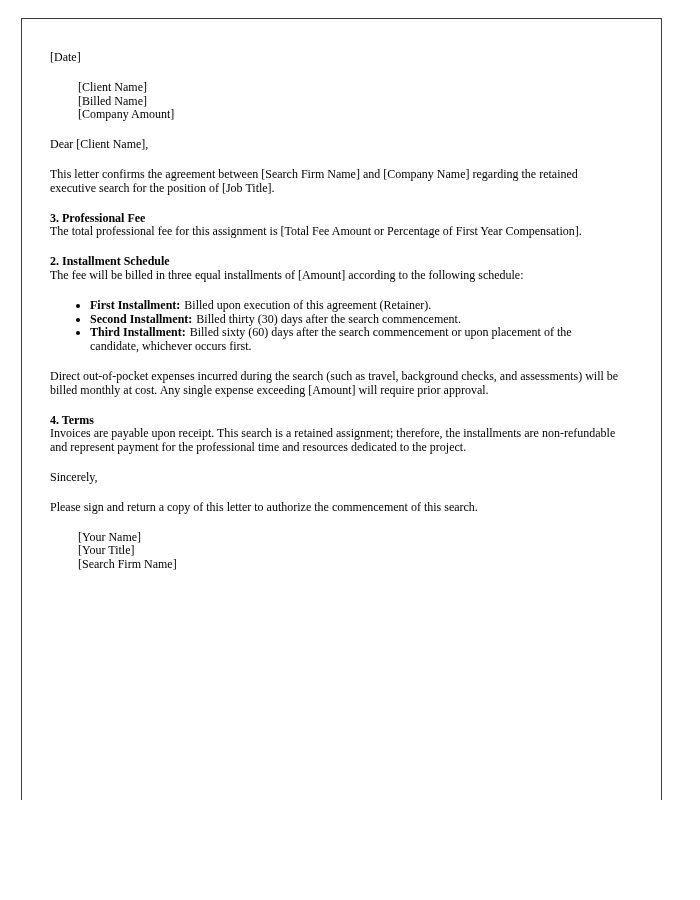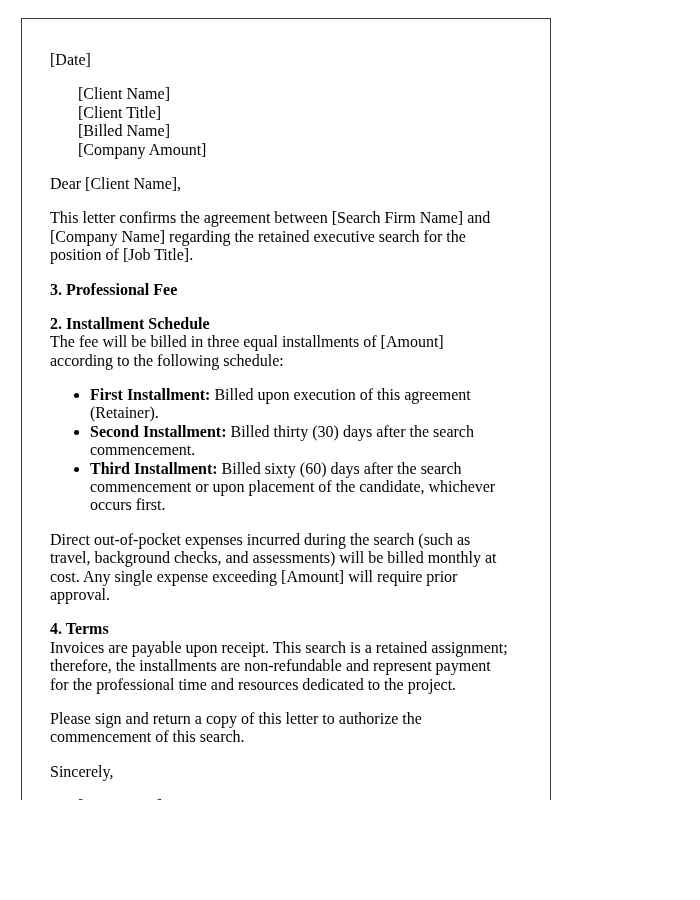--- a/index.html
+++ b/index.html
@@ -22,7 +22,7 @@
     position: absolute;
     left: 21px;
     top: 18px;
-    width: 530px;
+    width: 641px;
     height: 782px;
     box-sizing: border-box;
     border-top: 1px solid #3c3c3c;
@@ -31,7 +31,7 @@
     border-bottom: none;
     background: #ffffff;
     padding: 16px 41px 0 28px;
-    font-size: 16px;
+    font-size: 12px;
     line-height: 1.15;
     overflow: hidden;
   }

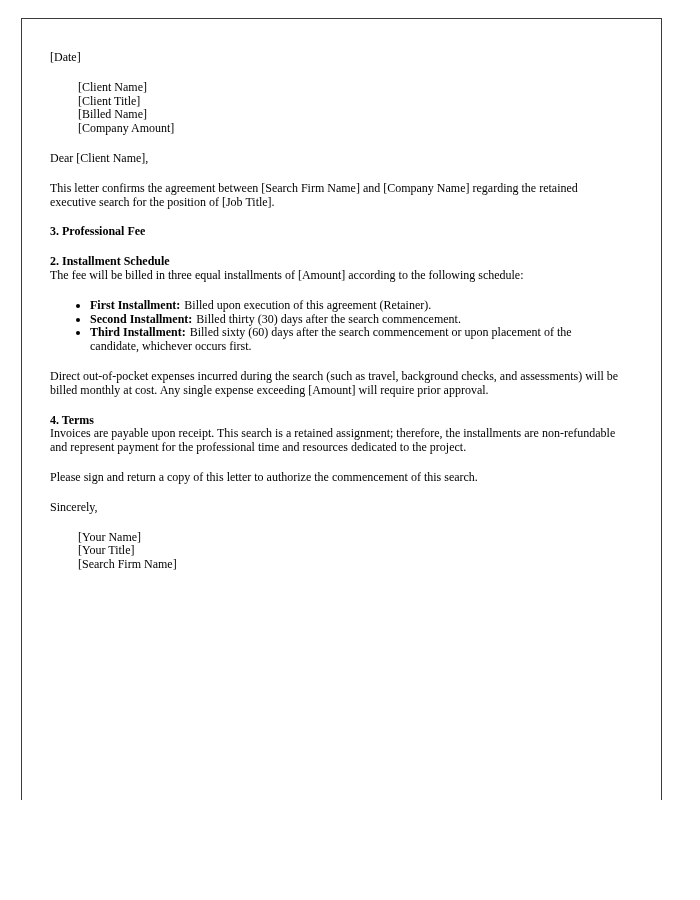--- a/index.html
+++ b/index.html
@@ -65,7 +65,6 @@
 
     <p class="para">
       <span class="addr-line">[Client Name]</span>
-      <span class="addr-line">[Client Title]</span>
       <span class="addr-line">[Billed Name]</span>
       <span class="addr-line">[Company Amount]</span>
     </p>

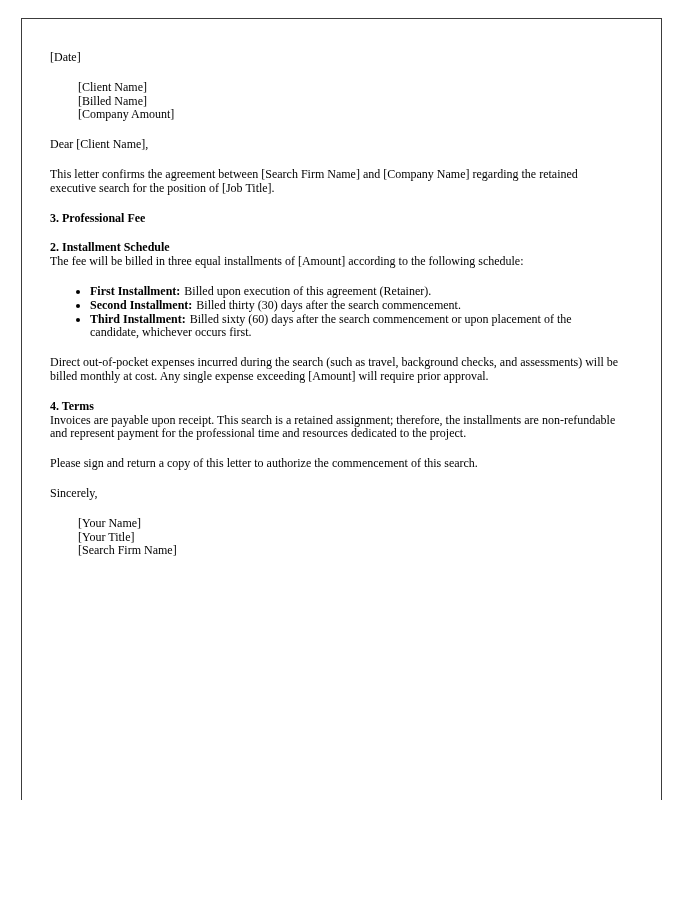--- a/index.html
+++ b/index.html
@@ -75,6 +75,7 @@
 
     <div class="para">
       <div class="sec-heading">3. Professional Fee</div>
+      <div class="sec-body">The total professional fee for this assignment is [Total Fee Amount or Percentage of First Year Compensation].</div>
     </div>
 
     <div class="para">

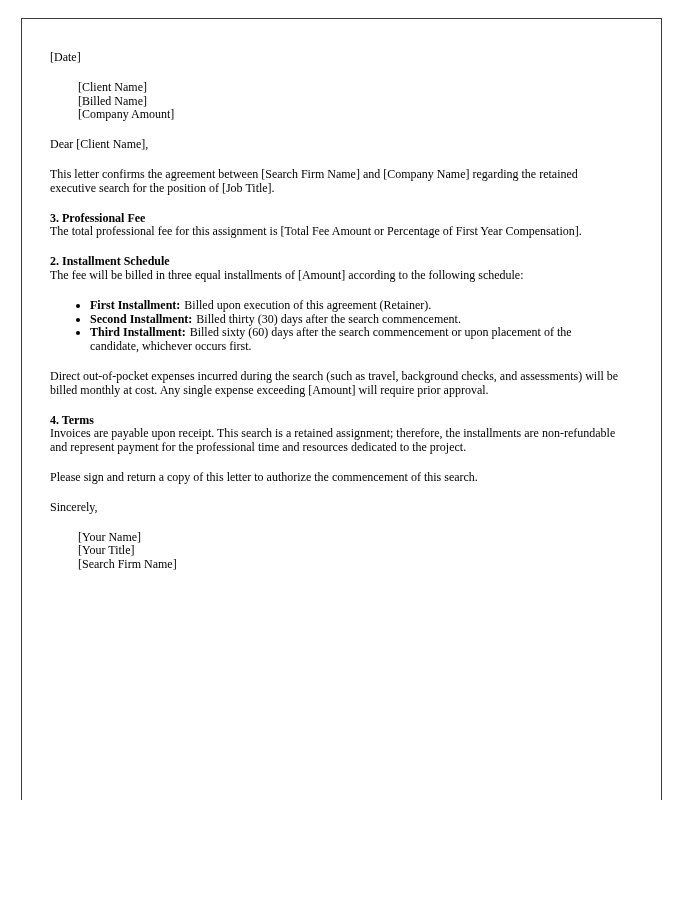--- a/index.html
+++ b/index.html
@@ -104,9 +104,9 @@
       <div class="sec-body">Invoices are payable upon receipt. This search is a retained assignment; therefore, the installments are non-refundable and represent payment for the professional time and resources dedicated to the project.</div>
     </div>
 
+    <p class="para">Sincerely,</p>
+
     <p class="para">Please sign and return a copy of this letter to authorize the commencement of this search.</p>
-
-    <p class="para">Sincerely,</p>
 
     <p class="para">
       <span class="sig-line">[Your Name]</span>

